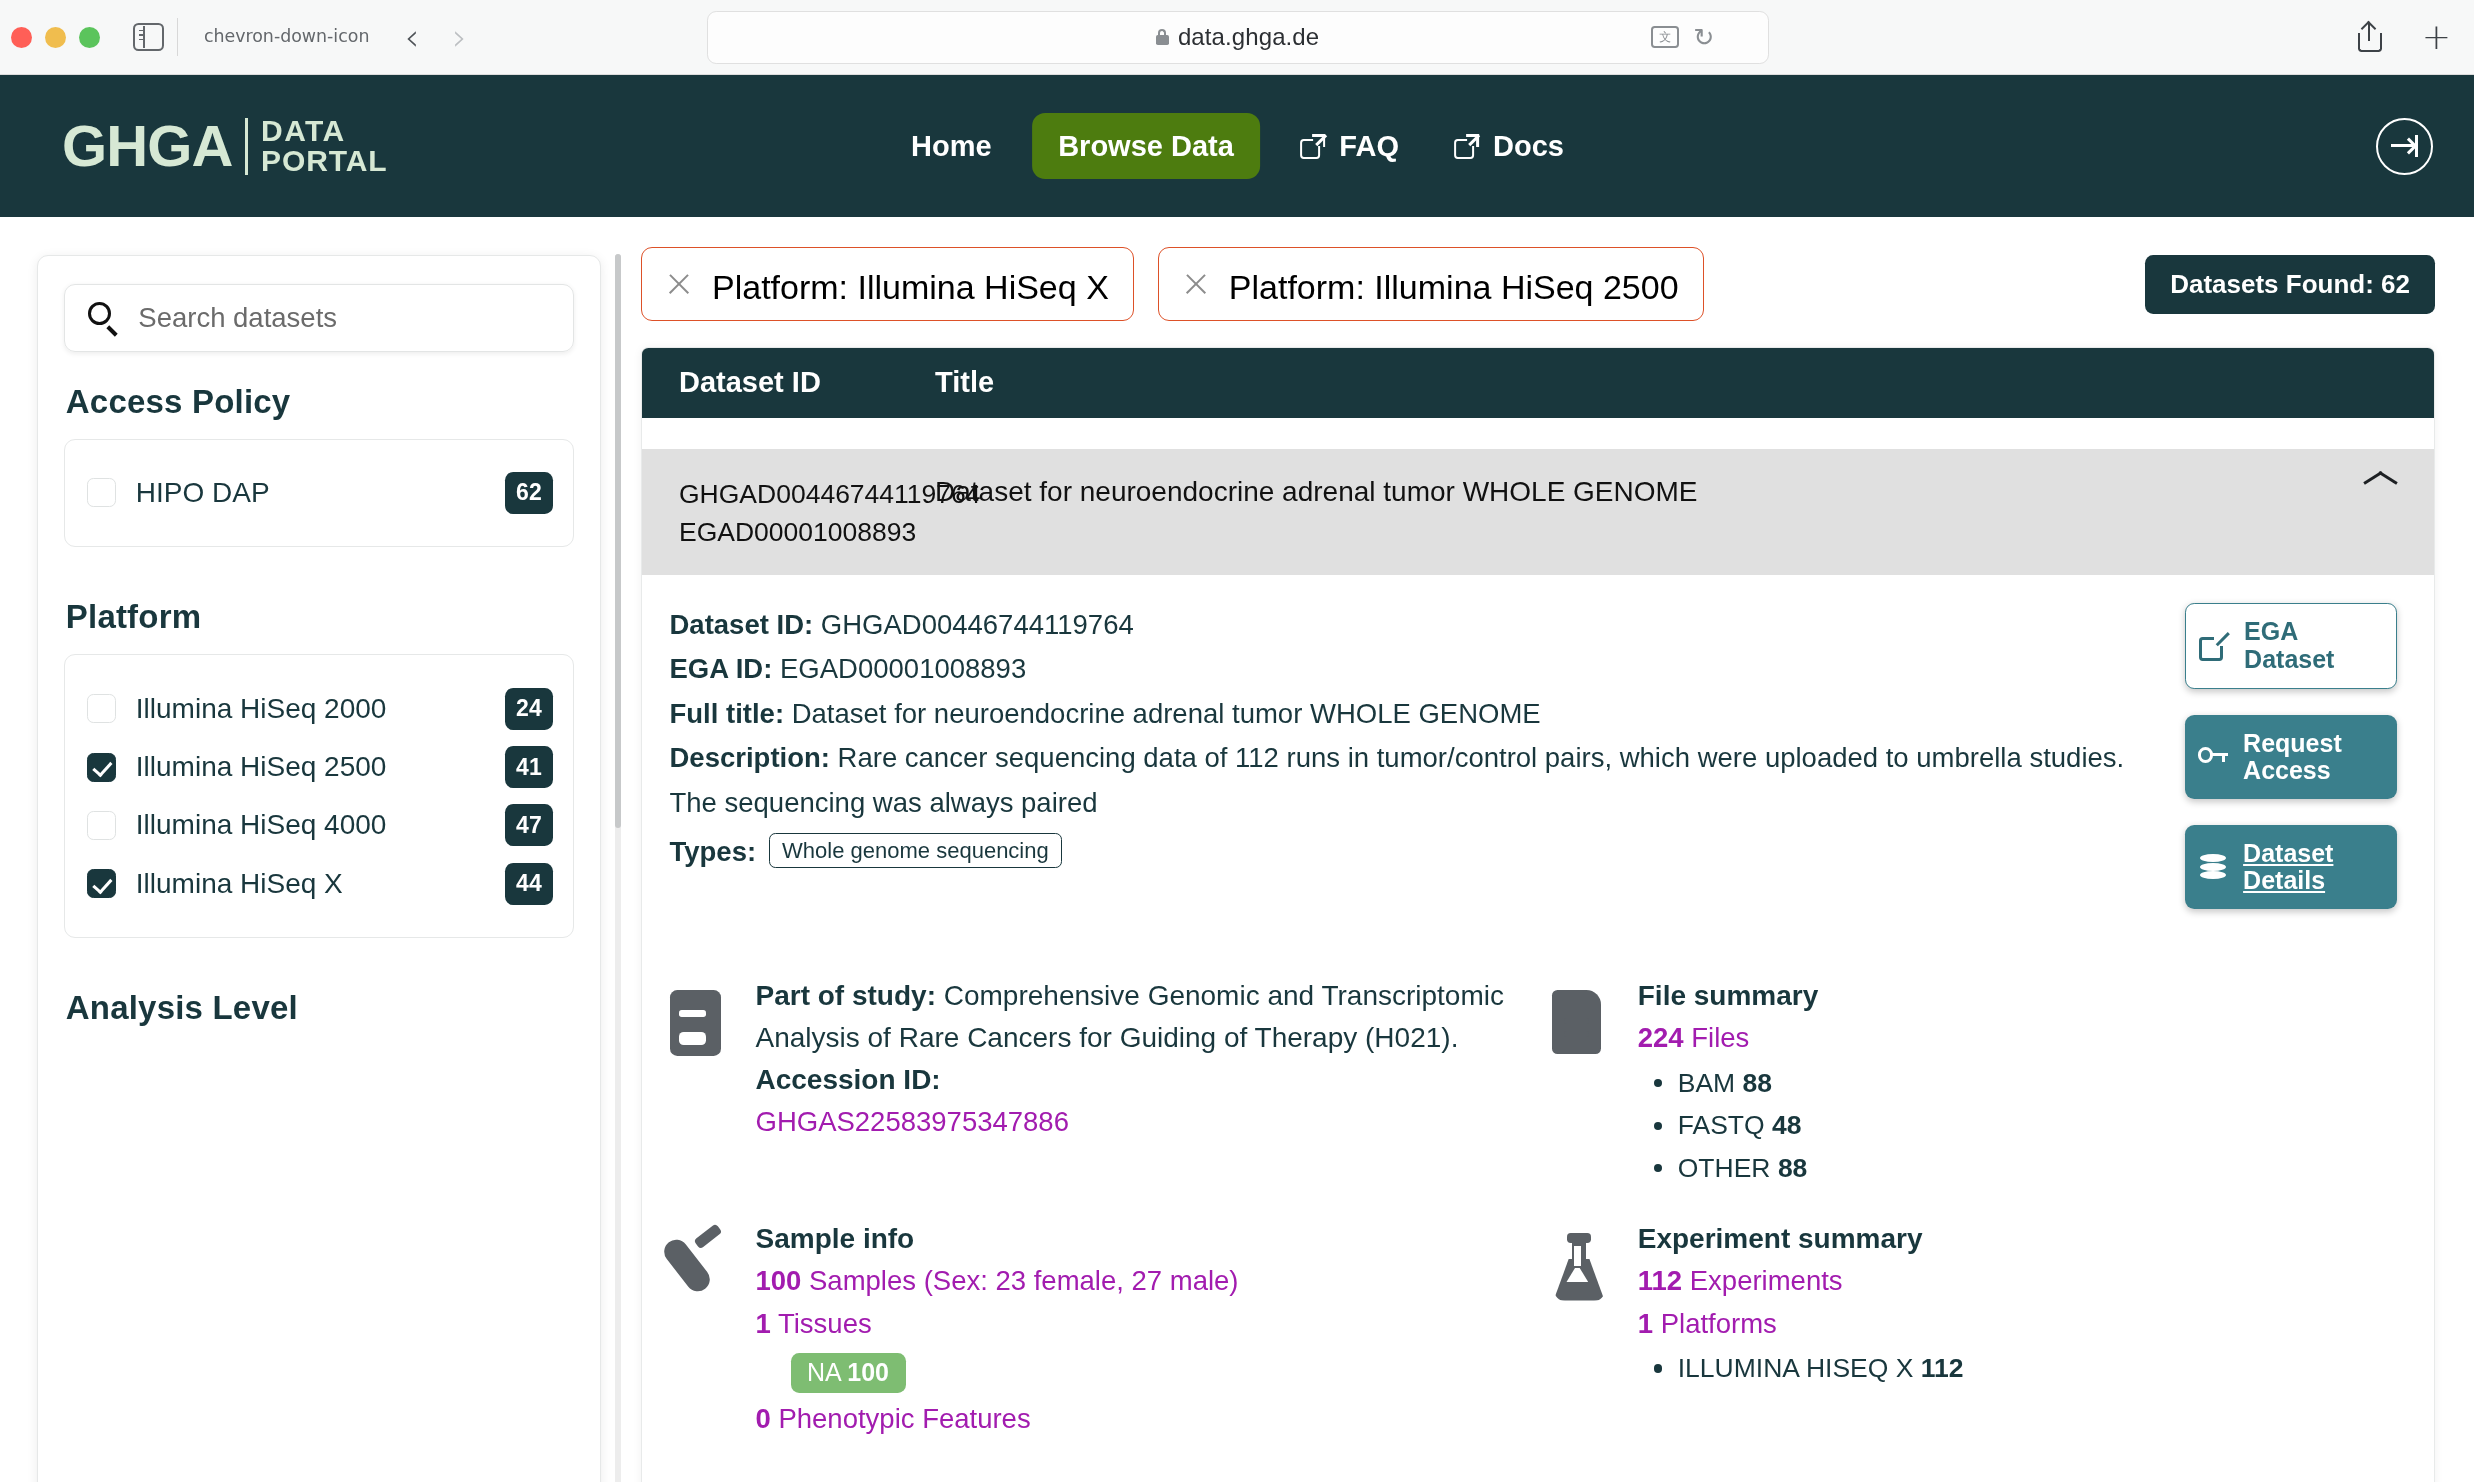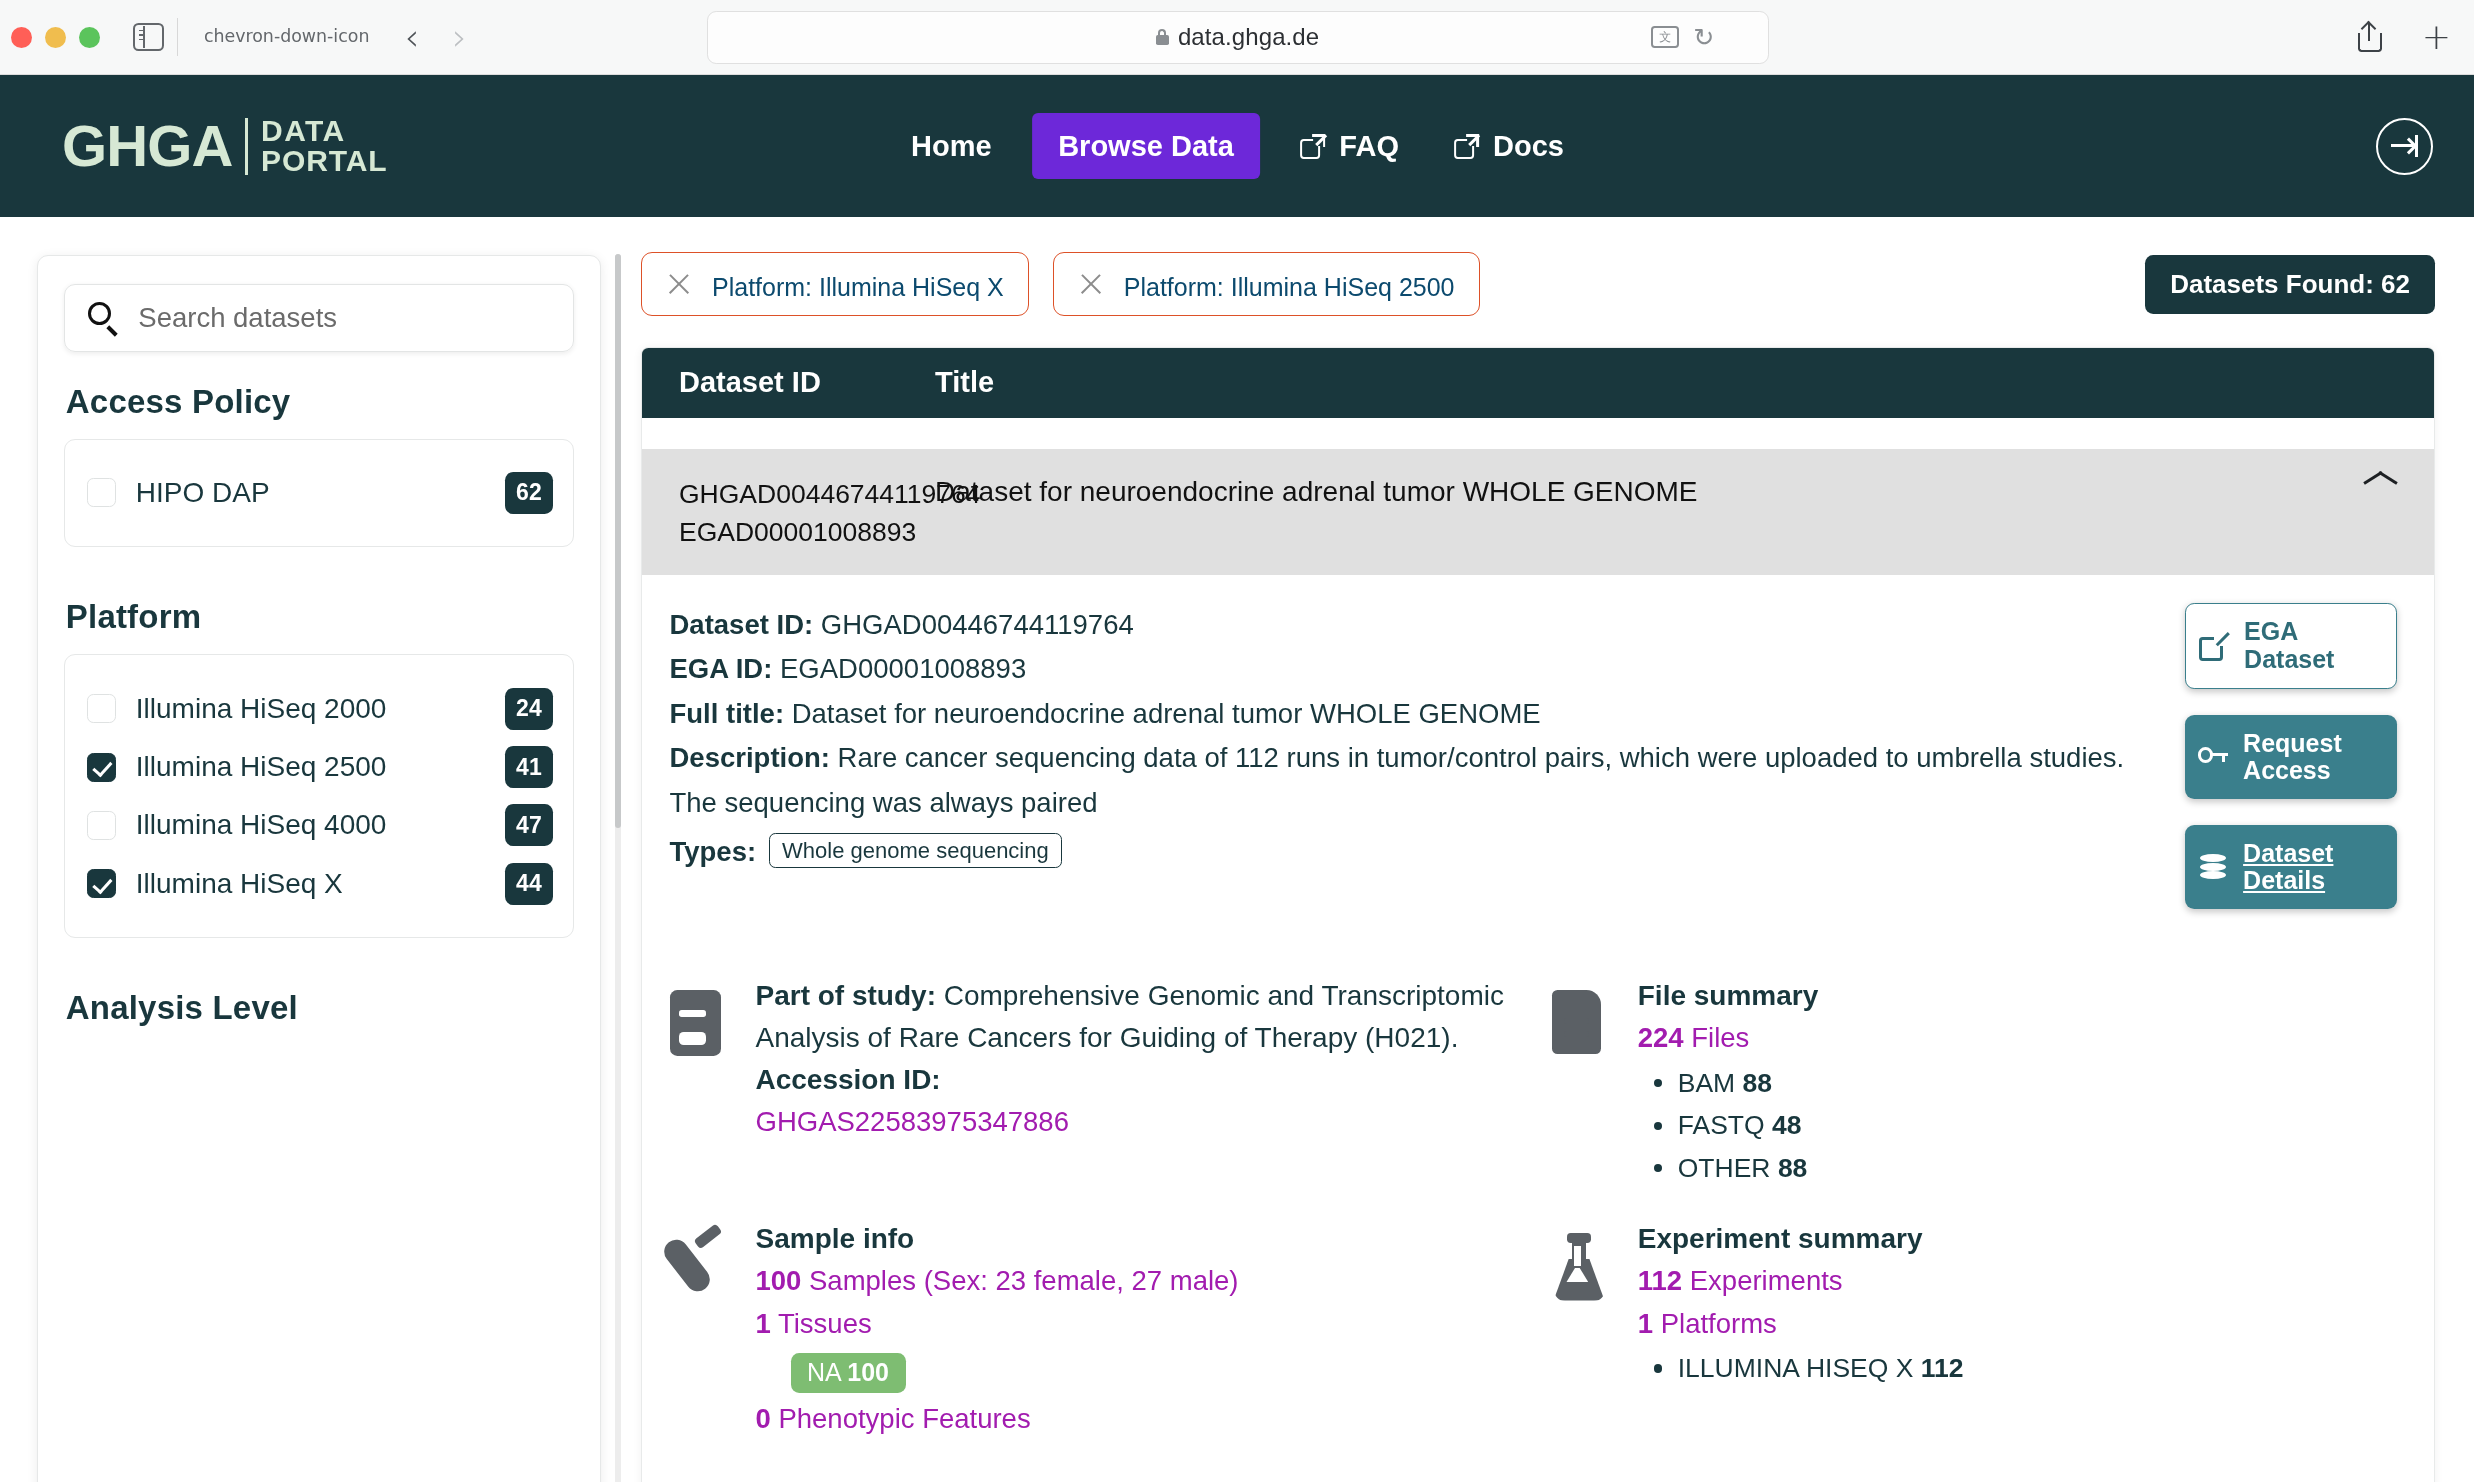--- a/index.html
+++ b/index.html
@@ -110,7 +110,7 @@
     white-space: nowrap;
   }
   .nav-item.active {
-    background: #6d28d9; border-radius: 6px; padding: 16.5px 26px;
+    background: #4d7c0f; border-radius: 13px; padding: 16.5px 26px;
     margin: 0 13px;
   }
   .ext-ico {

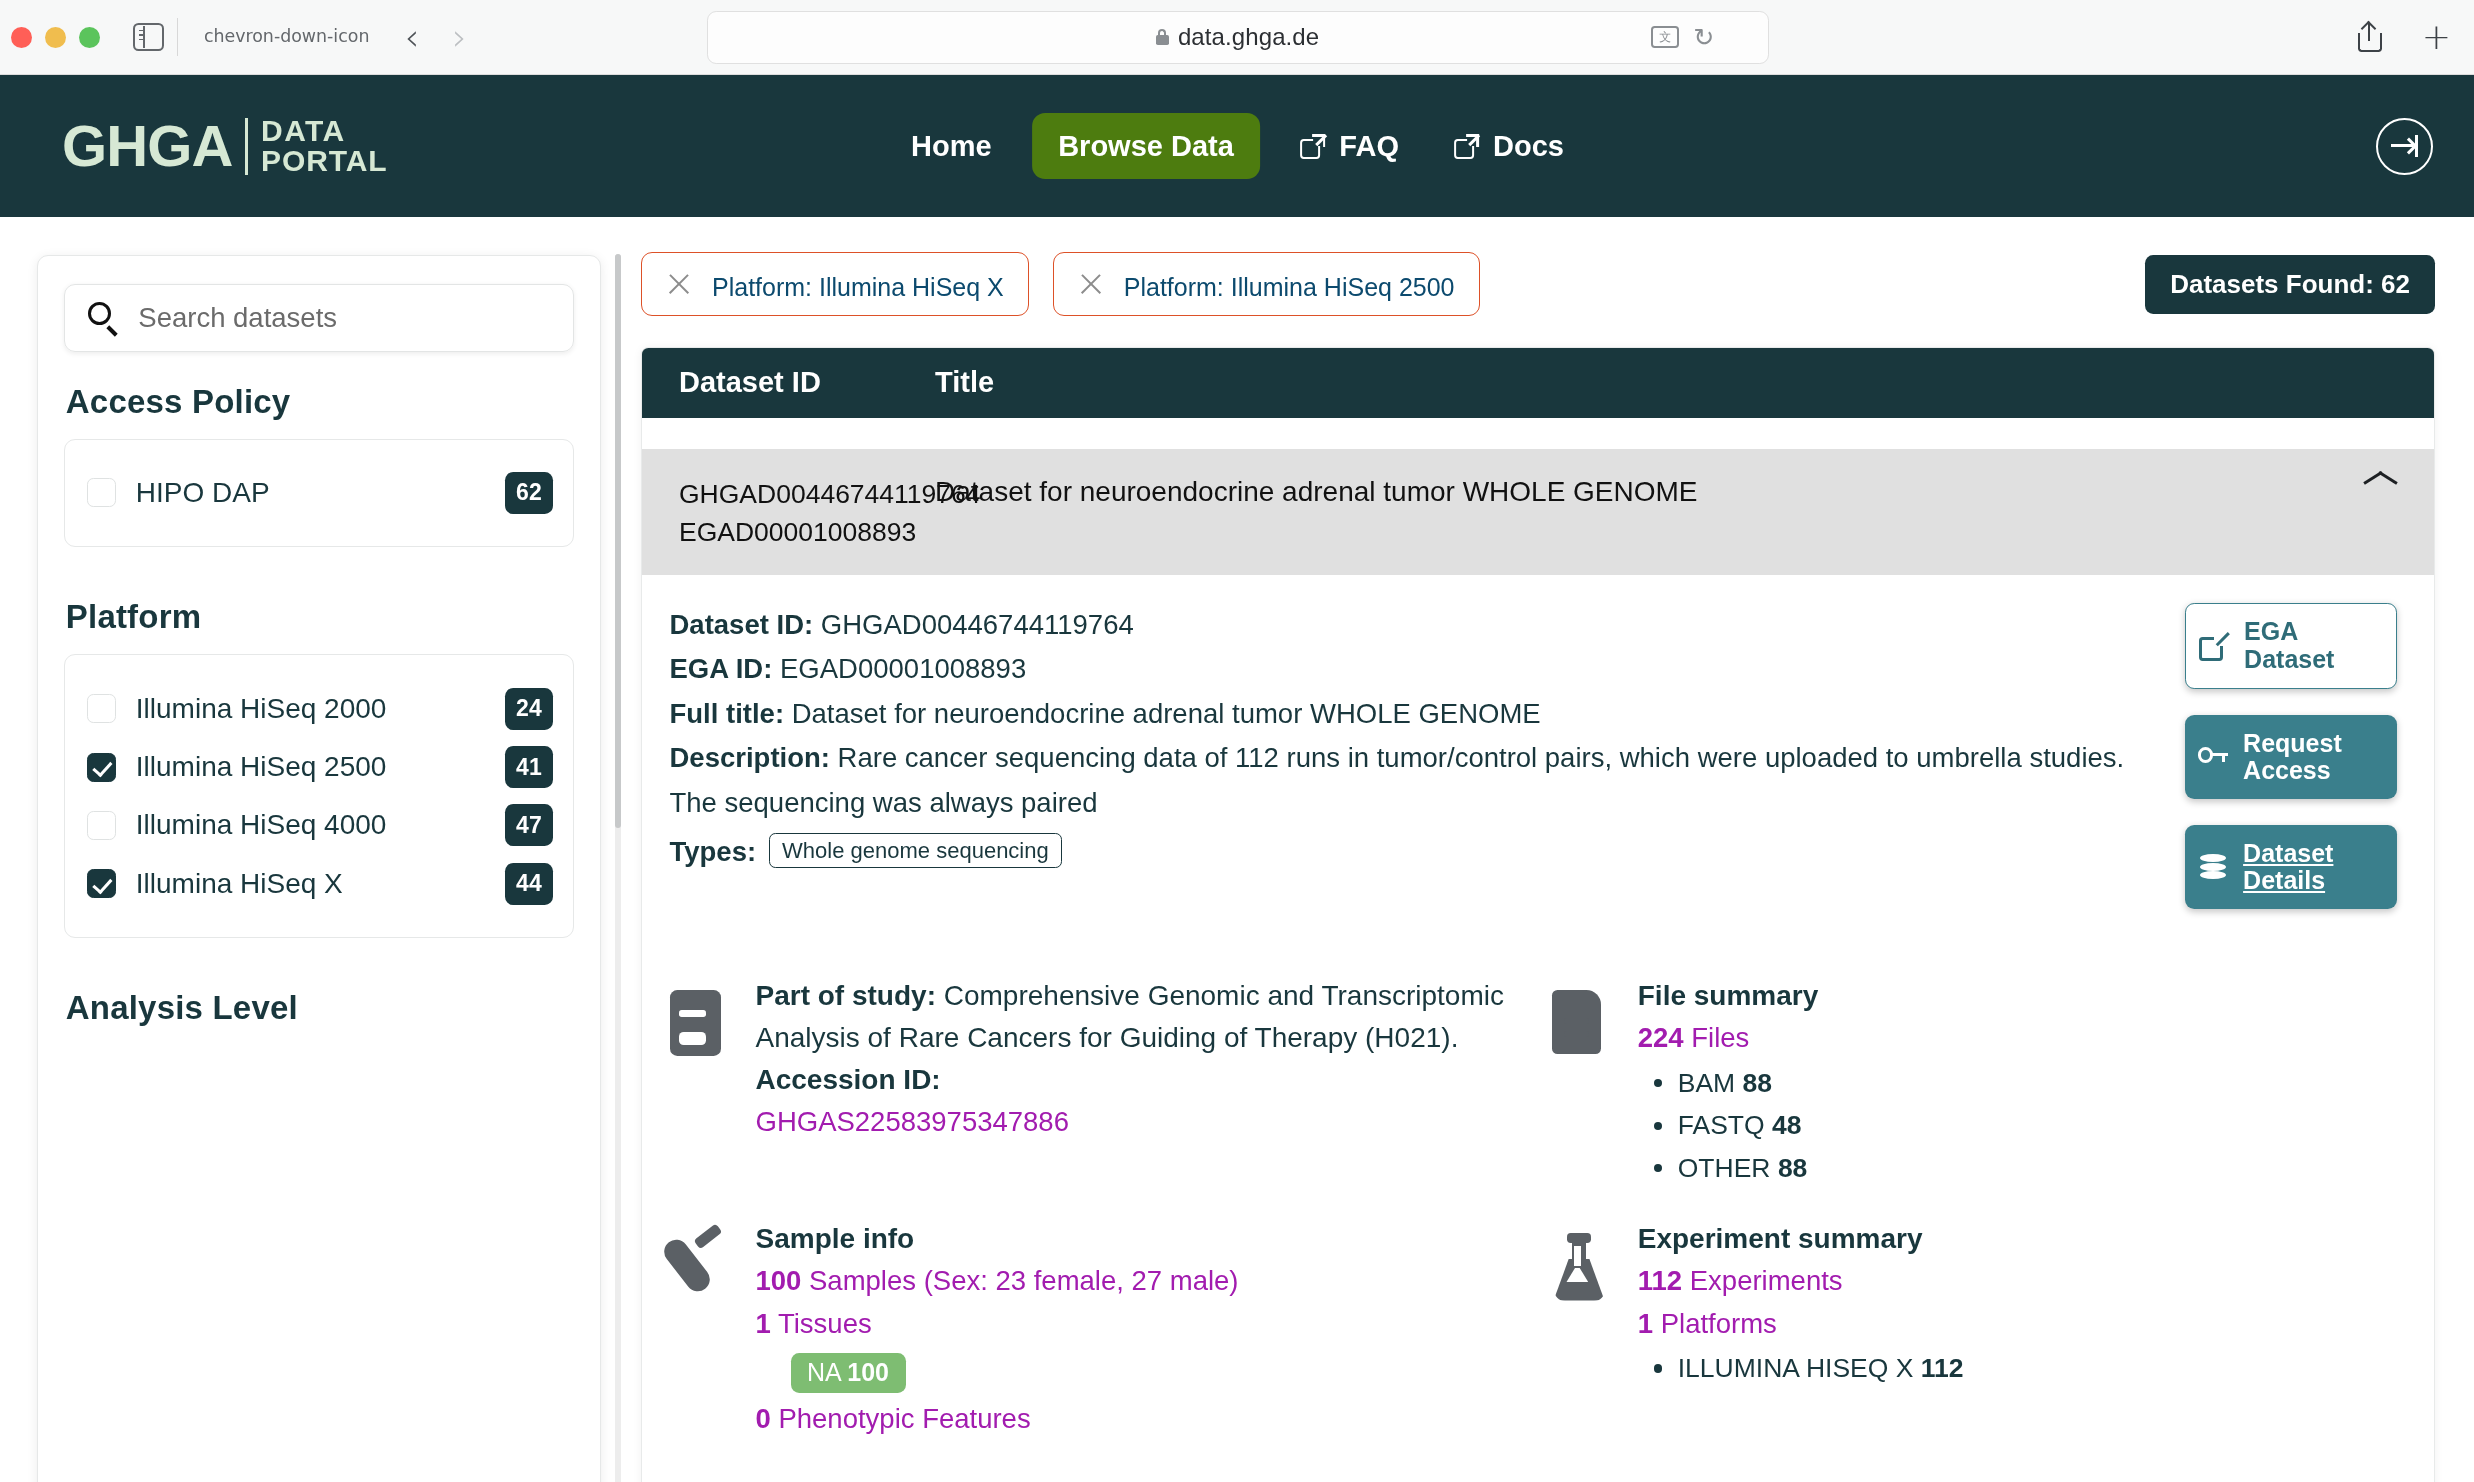--- a/index.html
+++ b/index.html
@@ -220,7 +220,7 @@
   }
   .chip-x::before { transform: rotate(45deg); }
   .chip-x::after { transform: rotate(-45deg); }
-  .chip-label { font-size: 25px; color: #0c4a6e; white-space: nowrap; margin-top: 7px; }
+  .chip-label { font-size: 34px; color: #000000; white-space: nowrap; margin-top: 7px; }
   .found-badge {
     position: absolute; right: 0; top: 7.3px;
     background: #19373d; color: #fff; font-weight: 700; font-size: 26px;

